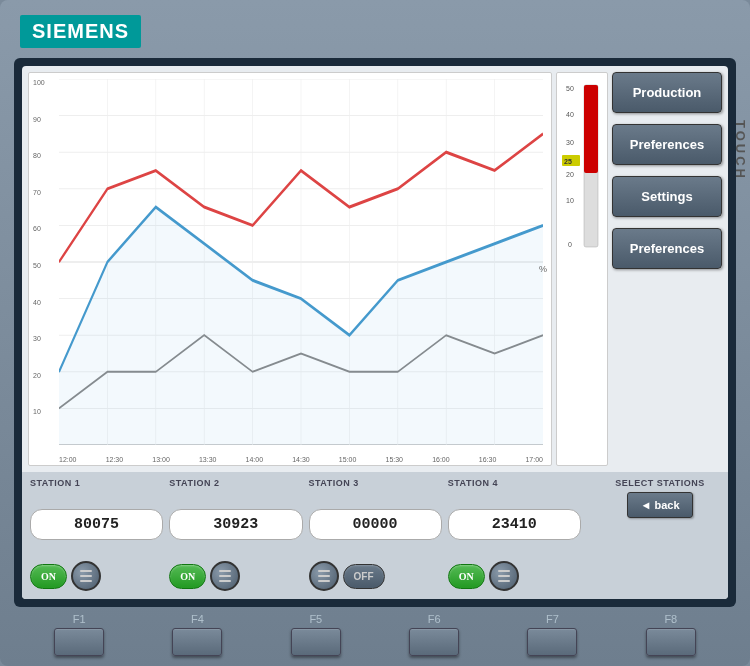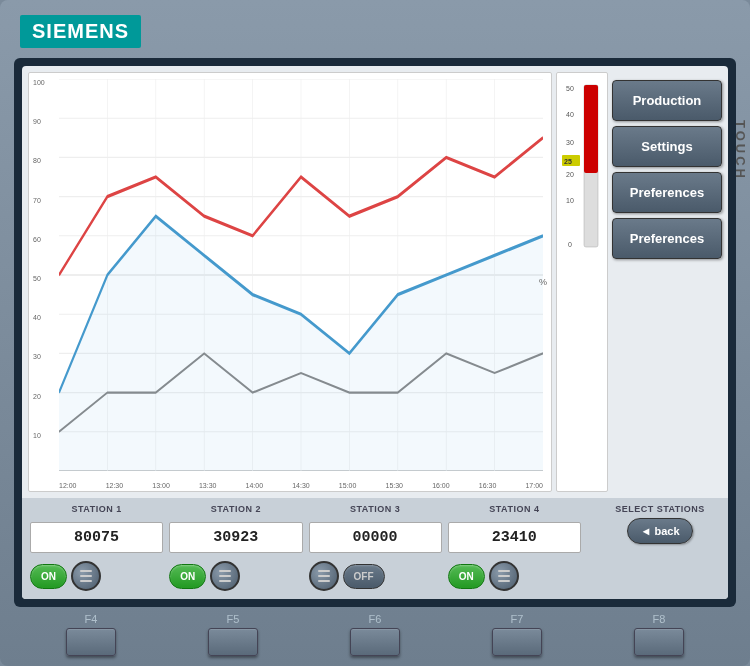--- a/index.html
+++ b/index.html
@@ -102,10 +102,9 @@
       width: 110px;
       display: flex;
       flex-direction: column;
-      gap: 5px;
+      gap: 11px;
       justify-content: flex-start;
       padding-top: 0;
-      margin-top: 8px;
     }
 
     .menu-btn {

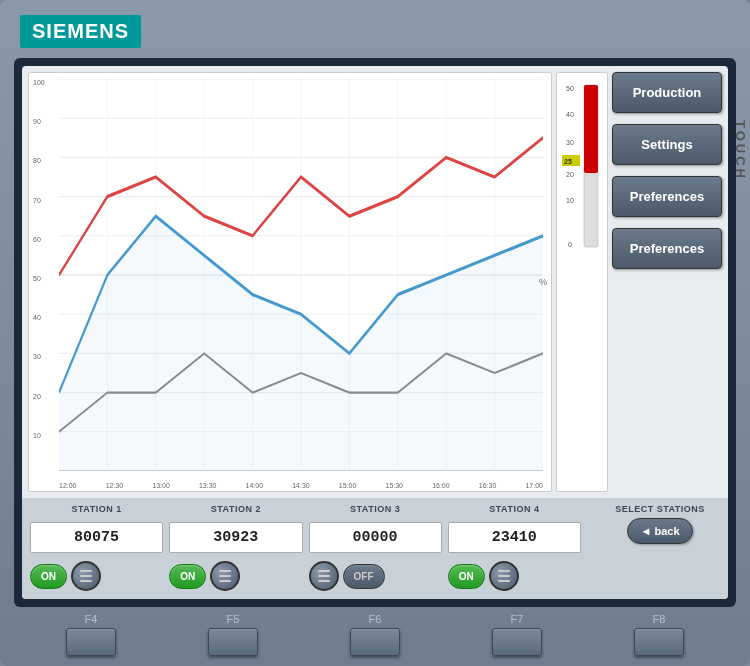--- a/index.html
+++ b/index.html
@@ -429,8 +429,8 @@
 
         <div class="side-menu">
           <button class="menu-btn">Production</button>
+          <button class="menu-btn">Preferences</button>
           <button class="menu-btn">Settings</button>
-          <button class="menu-btn">Preferences</button>
           <button class="menu-btn">Preferences</button>
         </div>
 

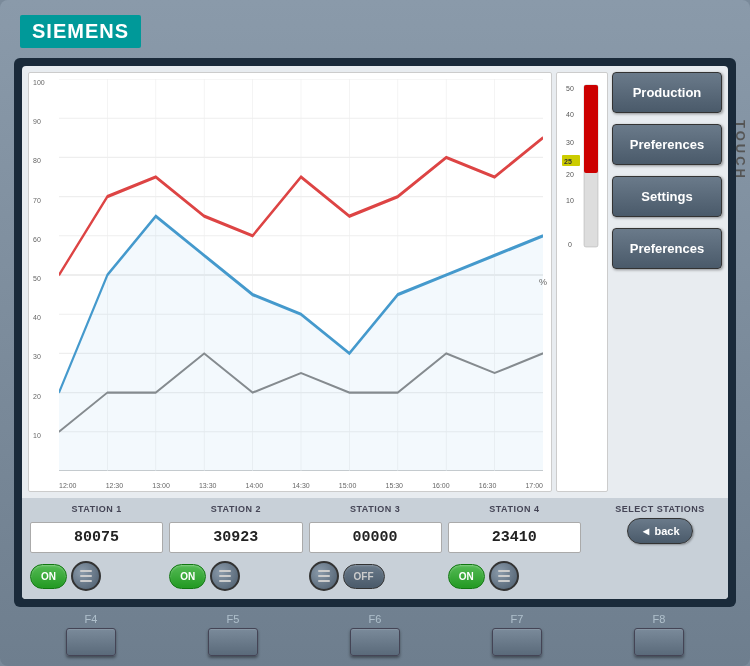--- a/index.html
+++ b/index.html
@@ -132,8 +132,8 @@
     .station-group {
       display: flex;
       flex-direction: column;
-      align-items: center;
-      gap: 8px;
+      align-items: flex-start;
+      gap: 21px;
       flex: 1;
     }
 

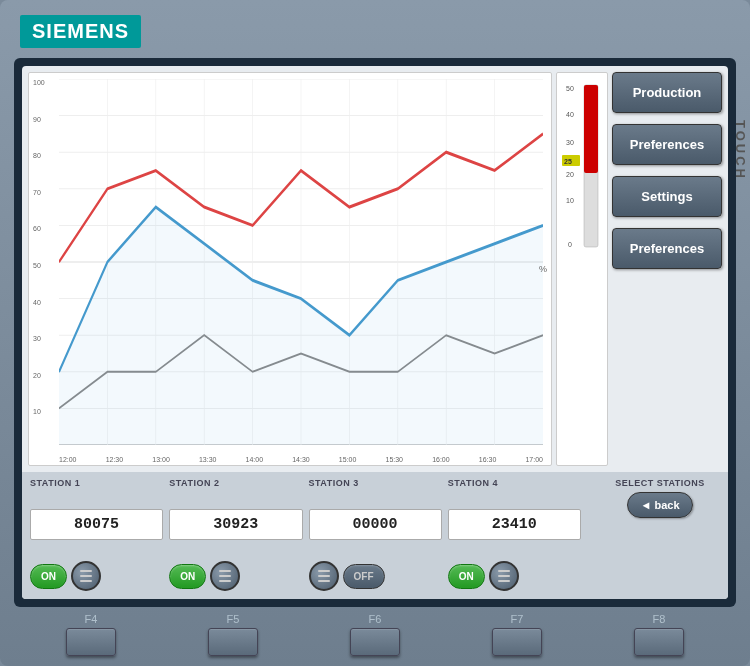--- a/index.html
+++ b/index.html
@@ -237,7 +237,7 @@
       background: linear-gradient(180deg, #6a7a8a 0%, #4a5a6a 100%);
       color: white;
       border: 1px solid #333;
-      border-radius: 15px;
+      border-radius: 3px;
       padding: 6px 12px;
       font-size: 11px;
       font-weight: bold;

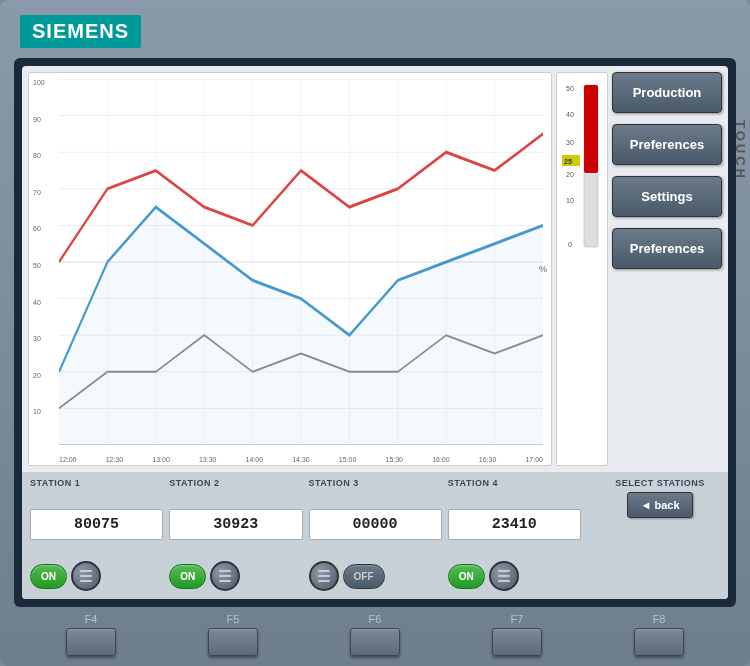--- a/index.html
+++ b/index.html
@@ -147,7 +147,7 @@
     .station-value {
       background: white;
       border: 1px solid #aaa;
-      border-radius: 2px;
+      border-radius: 12px;
       width: 100%;
       text-align: center;
       padding: 6px 4px;

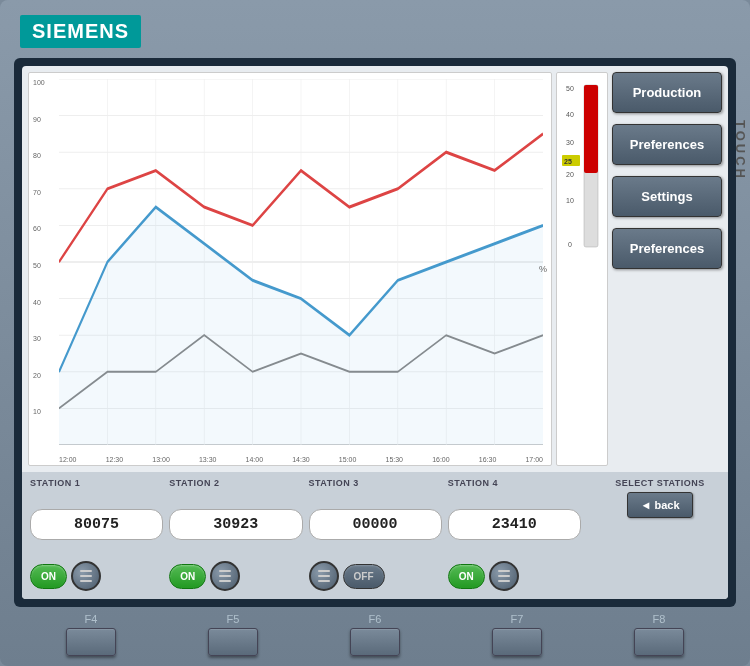--- a/index.html
+++ b/index.html
@@ -174,6 +174,7 @@
       border: 1px solid #117711;
       box-shadow: inset 0 1px 2px rgba(255,255,255,0.3);
       cursor: pointer;
+      font-family: Liberation Serif, serif;
     }
 
     .toggle-off {

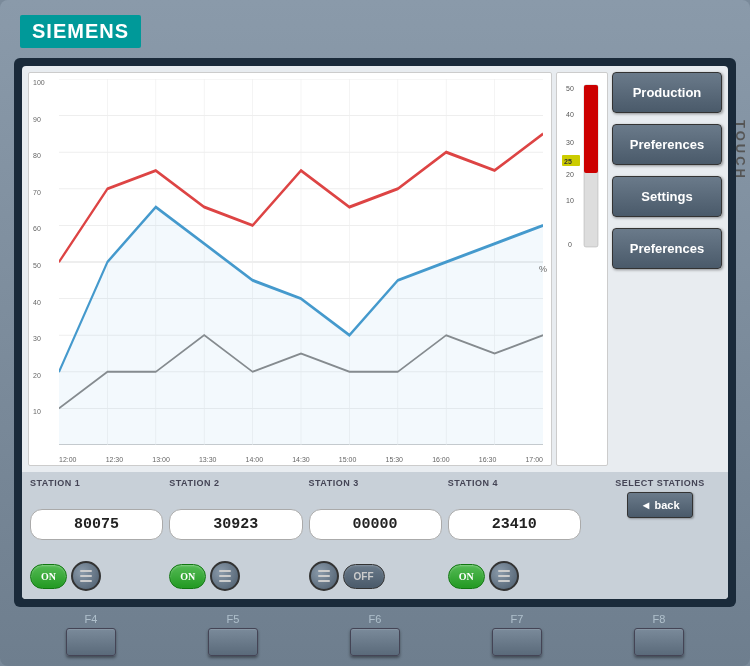--- a/index.html
+++ b/index.html
@@ -515,6 +515,10 @@
 
   <div class="fkey-bar">
     <div class="fkey">
+      <span class="fkey-label">F1</span>
+      <div class="fkey-btn"></div>
+    </div>
+    <div class="fkey">
       <span class="fkey-label">F4</span>
       <div class="fkey-btn"></div>
     </div>

